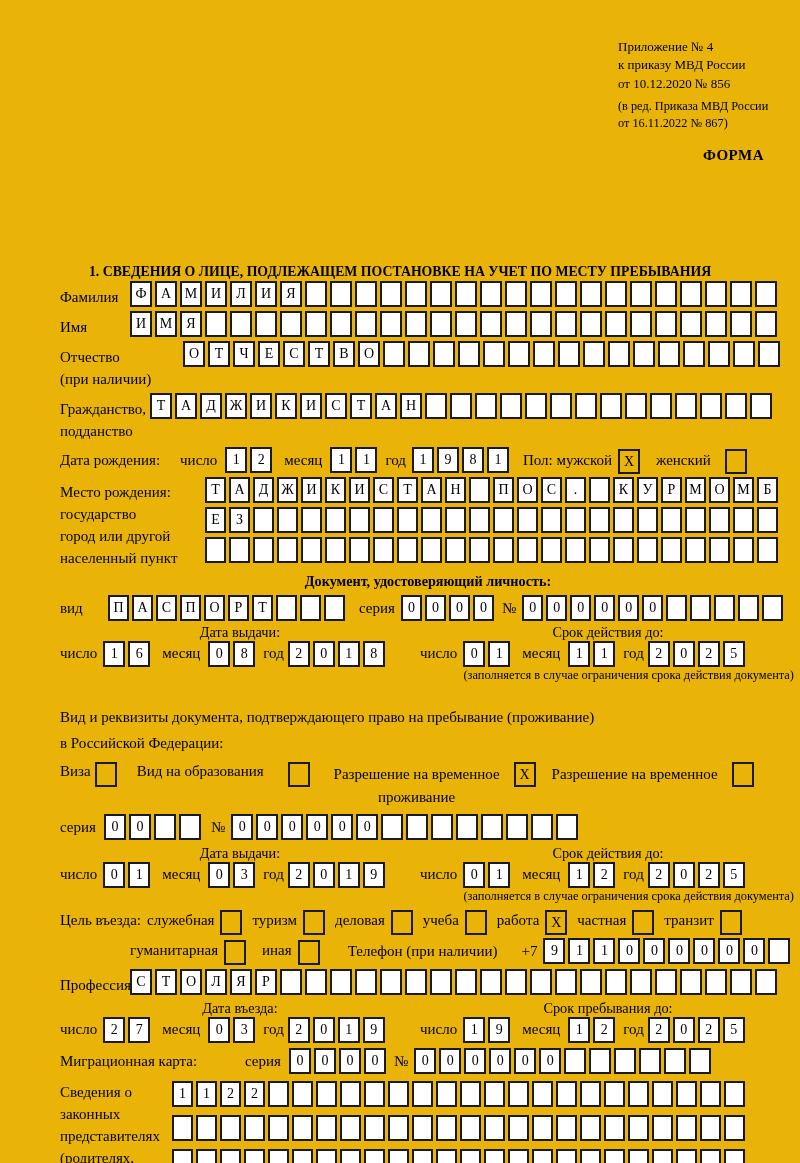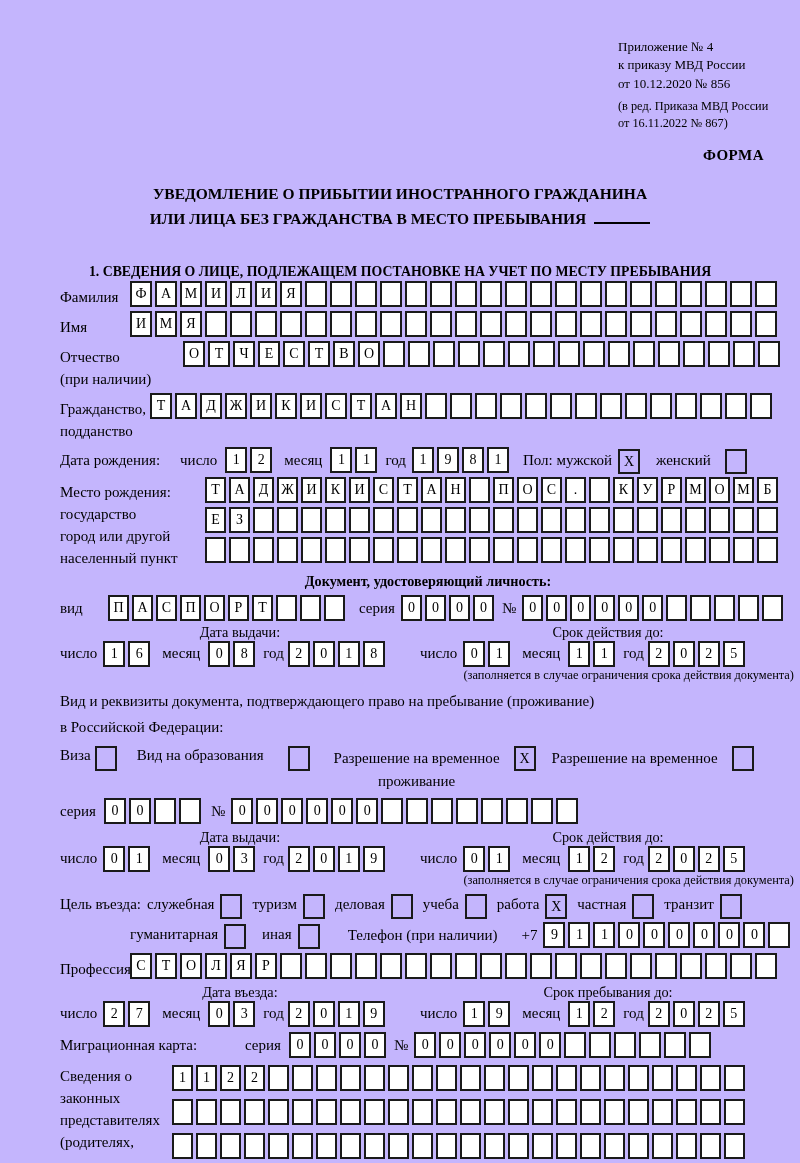--- a/index.html
+++ b/index.html
@@ -3,7 +3,7 @@
 <meta charset="utf-8">
 <style>
   html,body{margin:0;padding:0;background:#fff}
-  .page{position:relative;width:800px;height:1163px;background:#c4b5fd;color:#000;
+  .page{position:relative;width:800px;height:1163px;background:#eab308;color:#000;
         font-family:"Liberation Serif","DejaVu Serif",serif;overflow:hidden}
   .appendix{position:absolute;left:618px;top:38px;font-size:13px;line-height:1.42}
   .appendix .amend{margin-top:5px;font-size:12.3px;line-height:1.35}

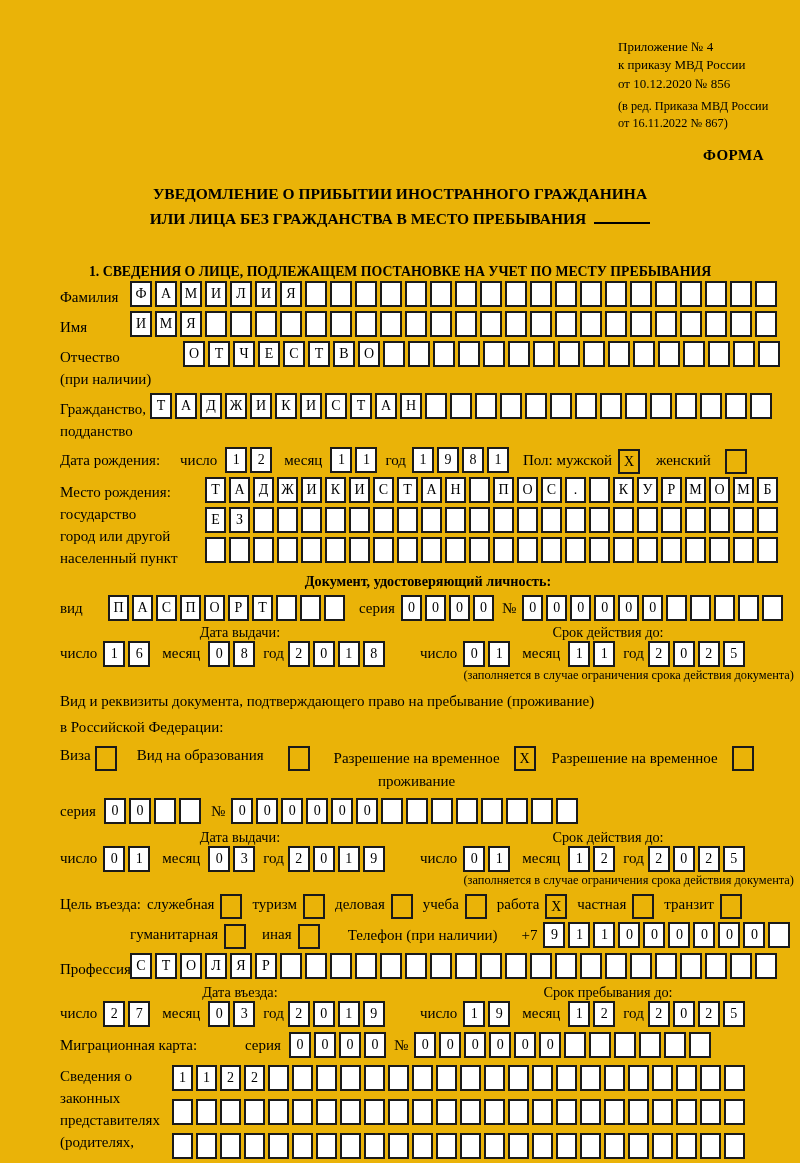--- a/index.html
+++ b/index.html
@@ -58,10 +58,6 @@
 
   <div class="forma">ФОРМА</div>
 
-  <div class="title">
-    <div>УВЕДОМЛЕНИЕ О ПРИБЫТИИ ИНОСТРАННОГО ГРАЖДАНИНА</div>
-    <div><span>ИЛИ ЛИЦА БЕЗ ГРАЖДАНСТВА В МЕСТО ПРЕБЫВАНИЯ</span><span class="blank"></span></div>
-  </div>
 
   <div class="sec1">1. СВЕДЕНИЯ О ЛИЦЕ, ПОДЛЕЖАЩЕМ ПОСТАНОВКЕ НА УЧЕТ ПО МЕСТУ ПРЕБЫВАНИЯ</div>
 

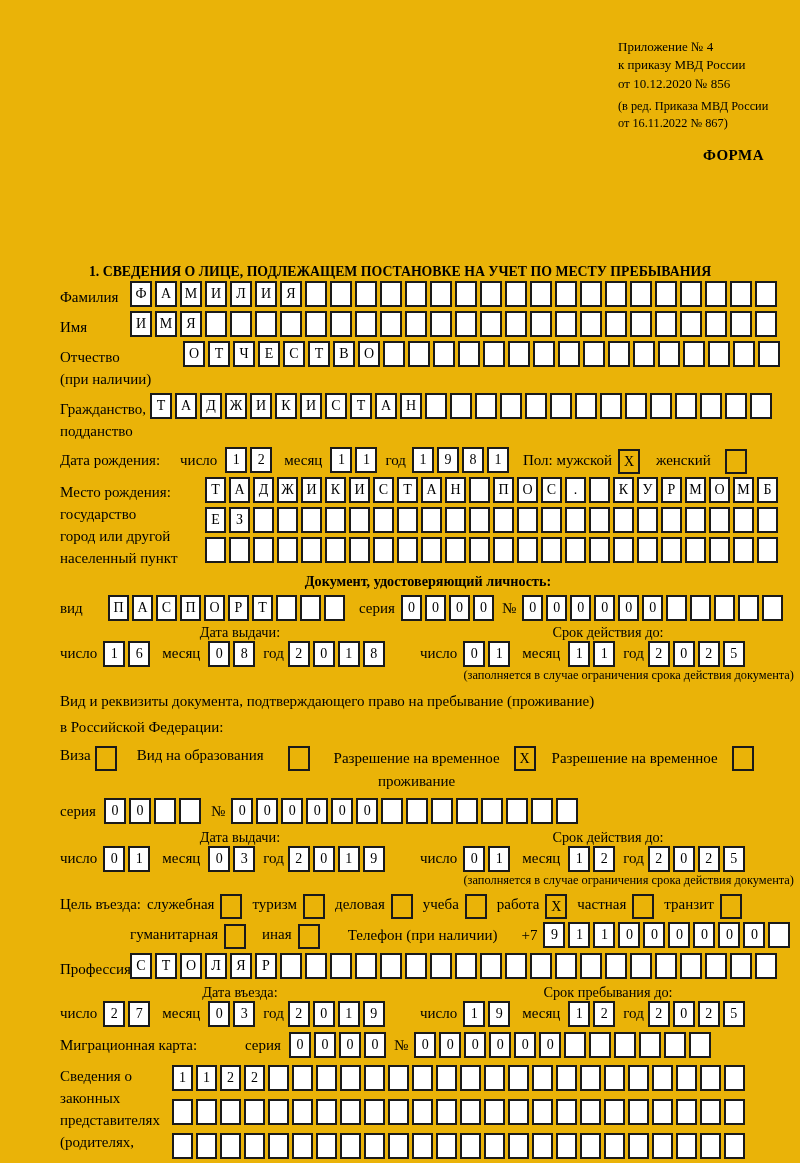--- a/index.html
+++ b/index.html
@@ -32,7 +32,7 @@
   .dgroup .ilbl{padding-top:4px}
   .dg-left{width:360px}
   .dnote{text-align:right;font-size:12.4px;margin-top:1px;padding-right:2px}
-  .intro{font-size:15px;line-height:1.7;margin-top:6px}
+  .intro{font-size:15px;line-height:1.7;margin-top:22px}
   .permits{display:flex;align-items:flex-start;margin-top:4px;margin-bottom:6px}
   .plabel{text-align:center;line-height:1.5;font-size:15px;padding-top:3px}
   .gap4{margin-left:4px}.gap6{margin-left:6px}.gap8{margin-left:8px}.gap10{margin-left:10px}

